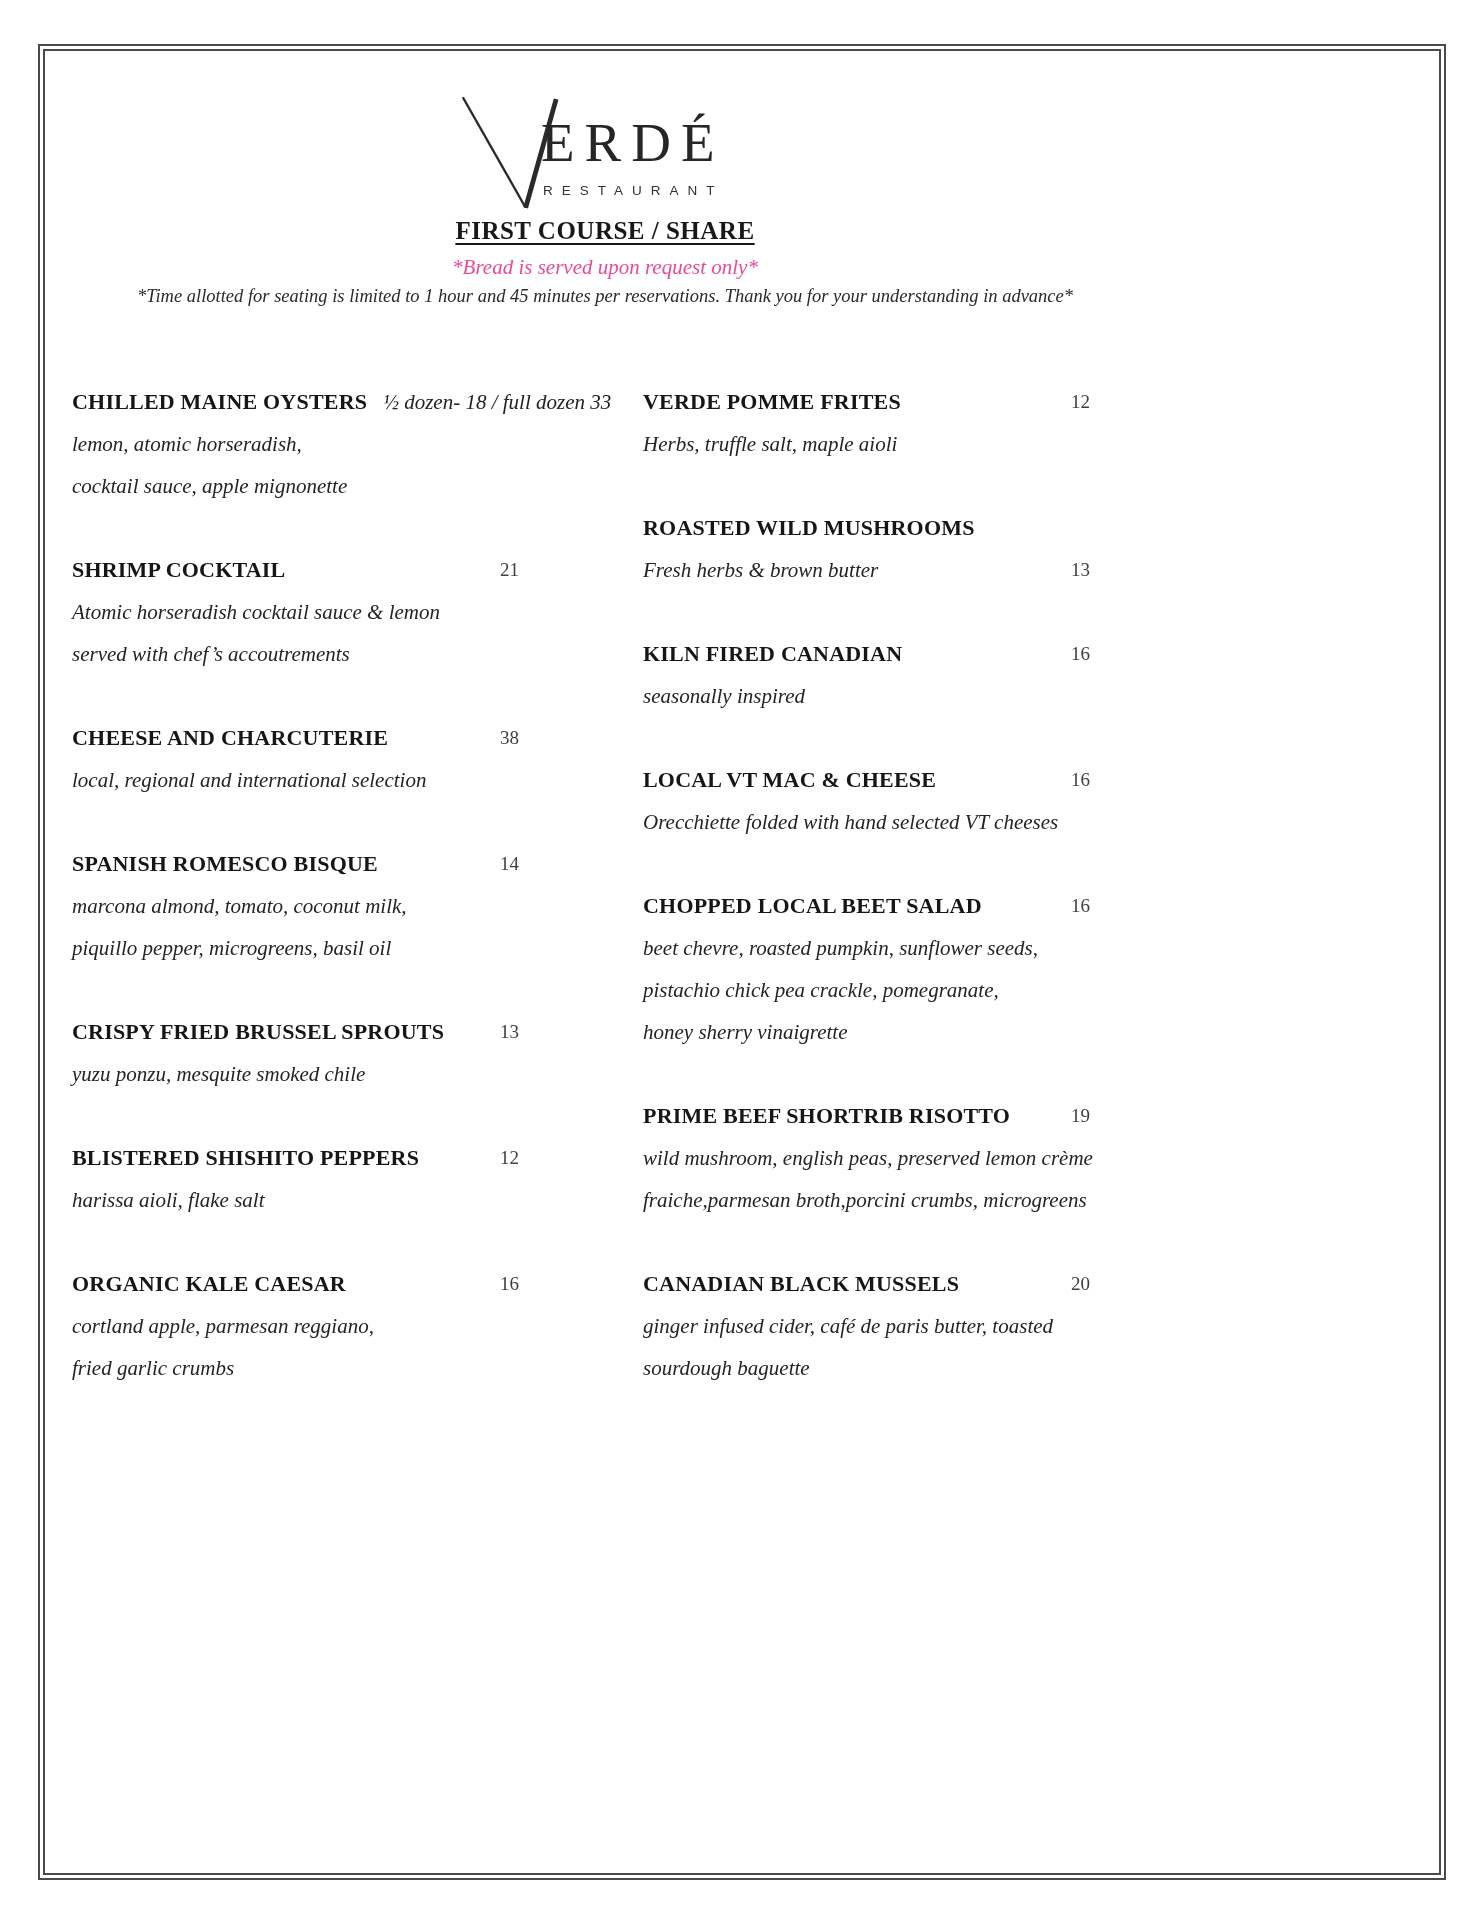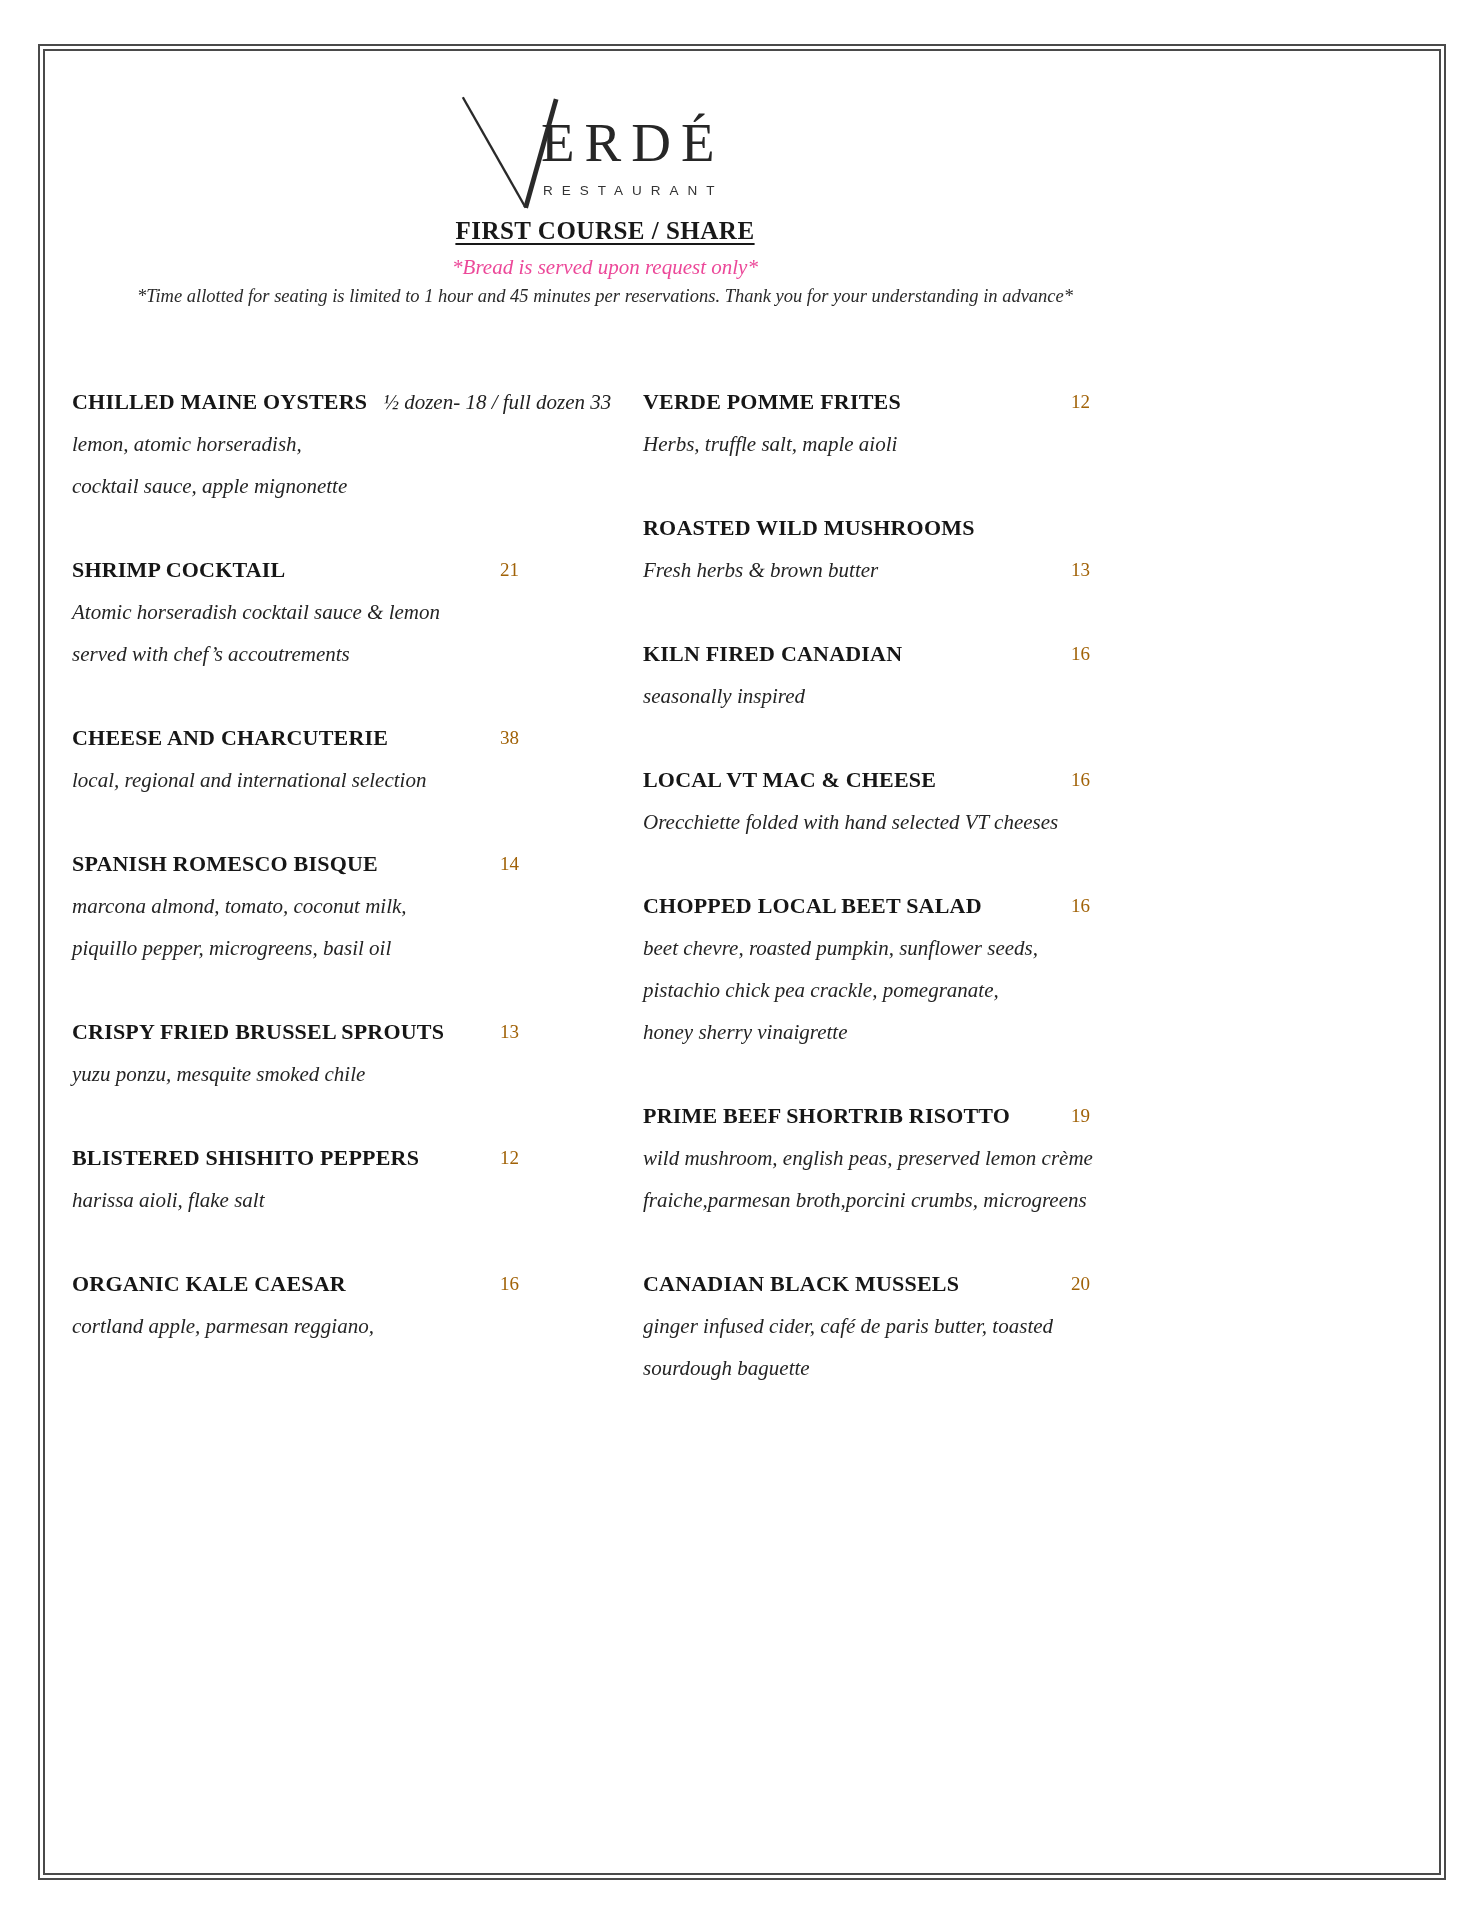--- a/index.html
+++ b/index.html
@@ -47,7 +47,7 @@
   .item-desc { font-style:italic; font-size:21px; color:#242424; }
   .price {
     position:absolute; left:428px; top:0; font-size:19px;
-    font-style:normal; font-weight:normal; color:#a16207;
+    font-style:normal; font-weight:normal; color:#404040;
   }
 </style>
 </head>

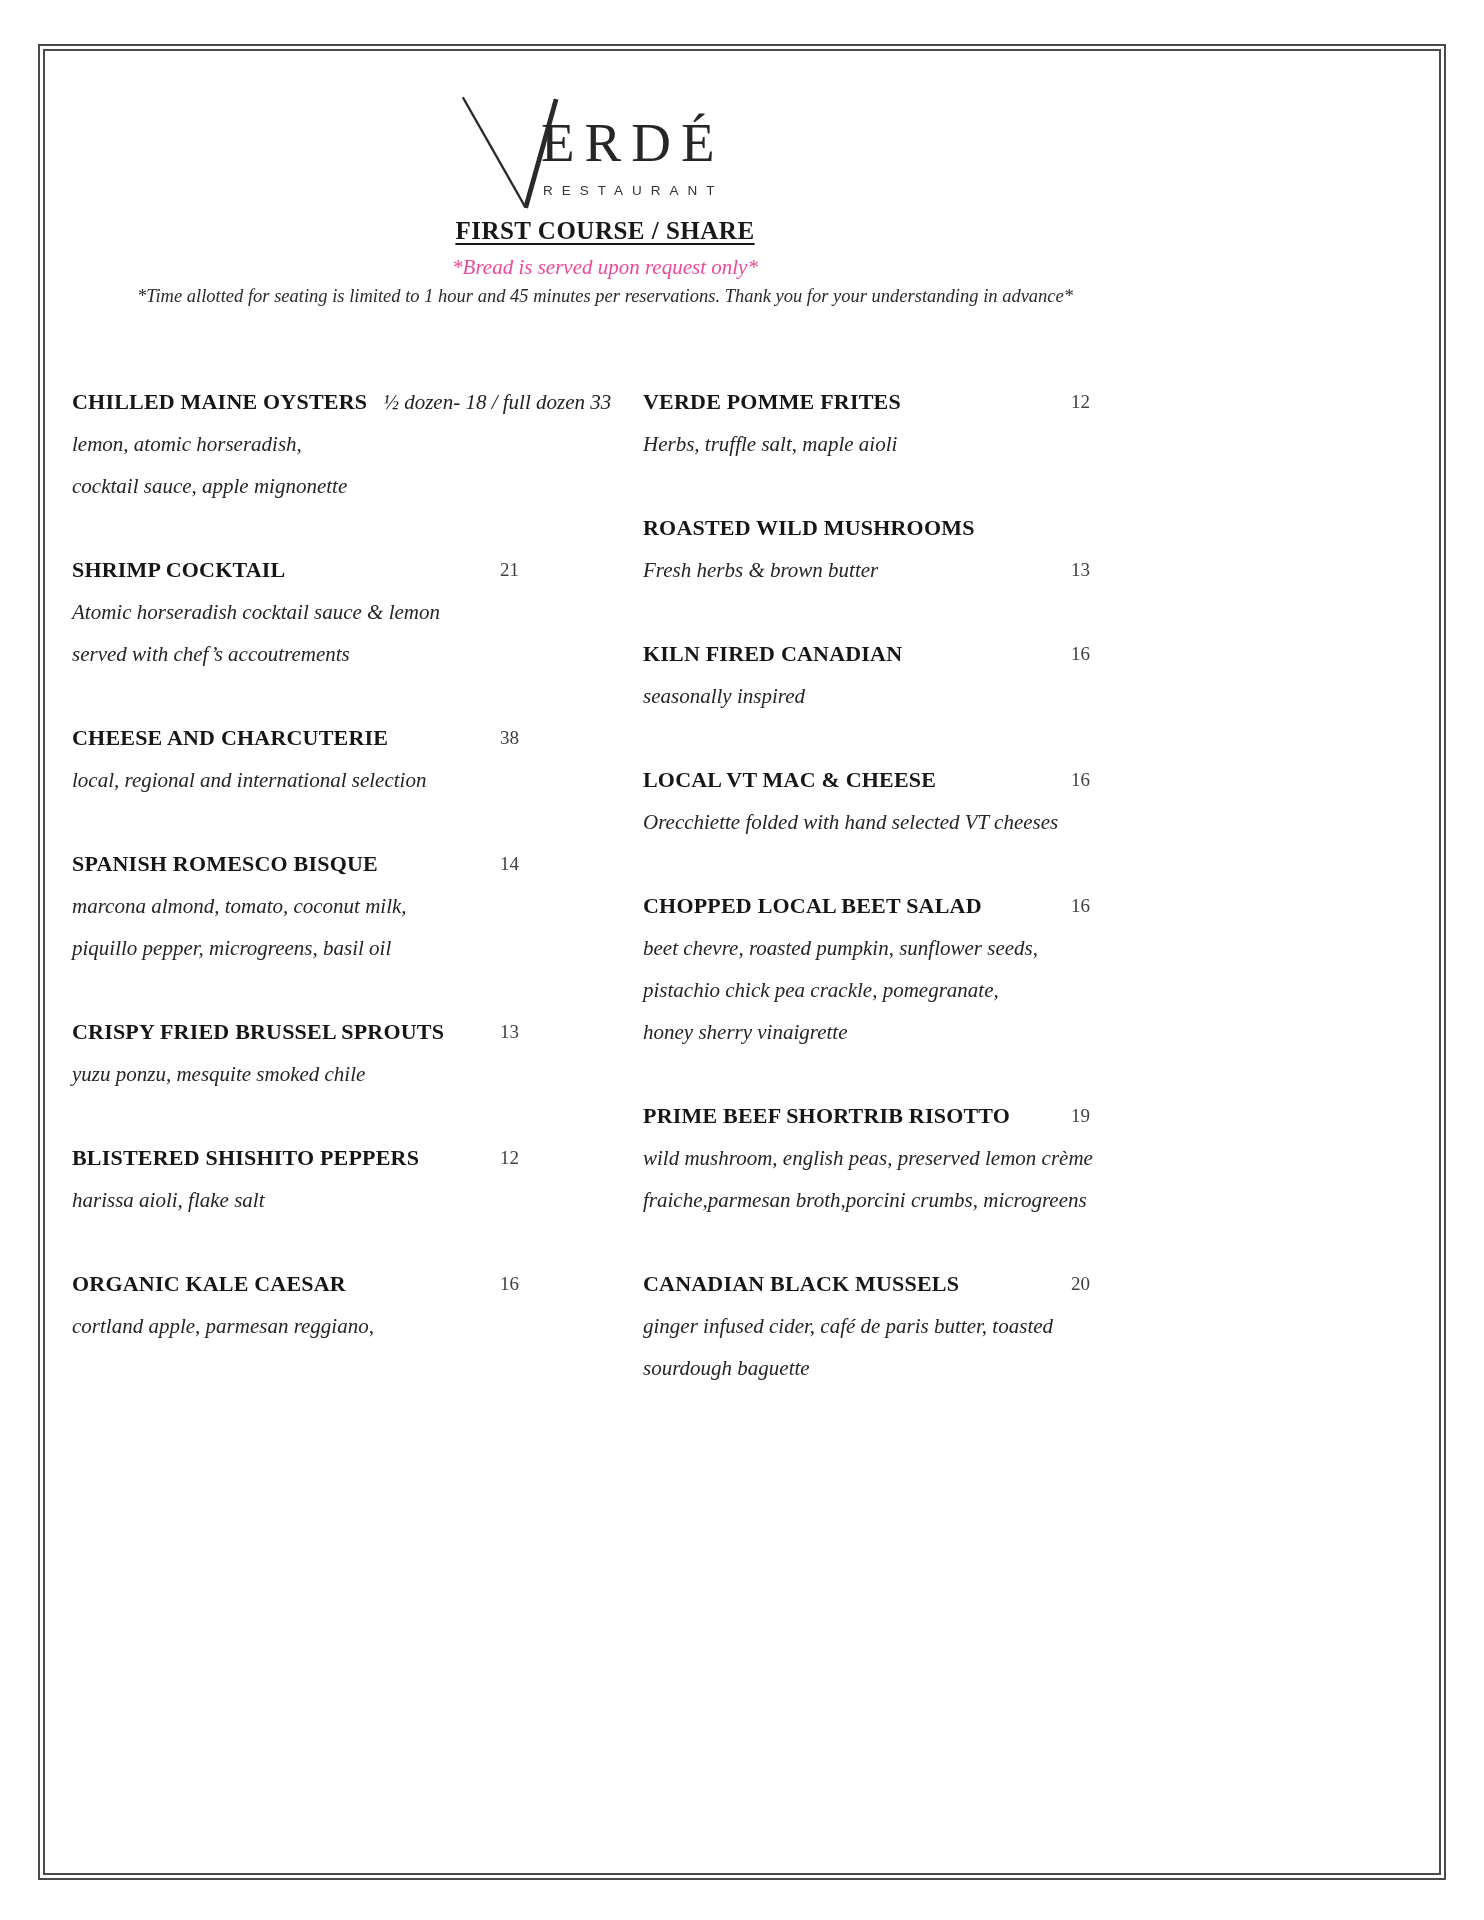--- a/index.html
+++ b/index.html
@@ -104,6 +104,7 @@
         <div class="menu-item">
           <div class="item-row"><span class="item-name">ORGANIC KALE CAESAR</span><span class="price">16</span></div>
           <div class="item-row"><span class="item-desc">cortland apple, parmesan reggiano,</span></div>
+          <div class="item-row"><span class="item-desc">fried garlic crumbs</span></div>
         </div>
       </div>
     <div class="col col-right">

